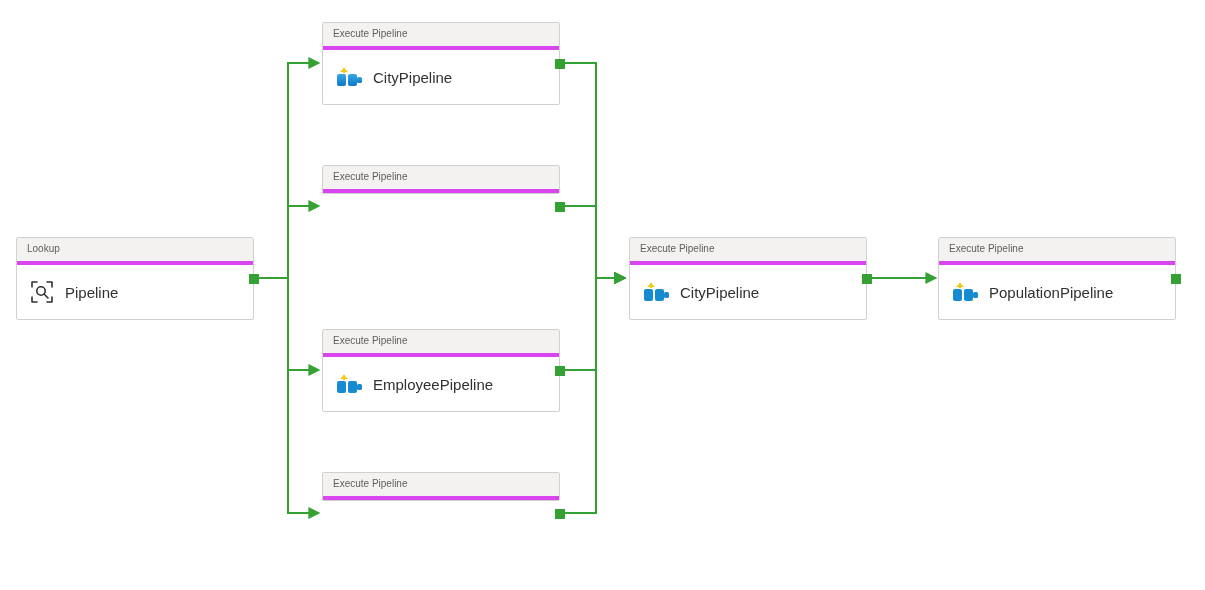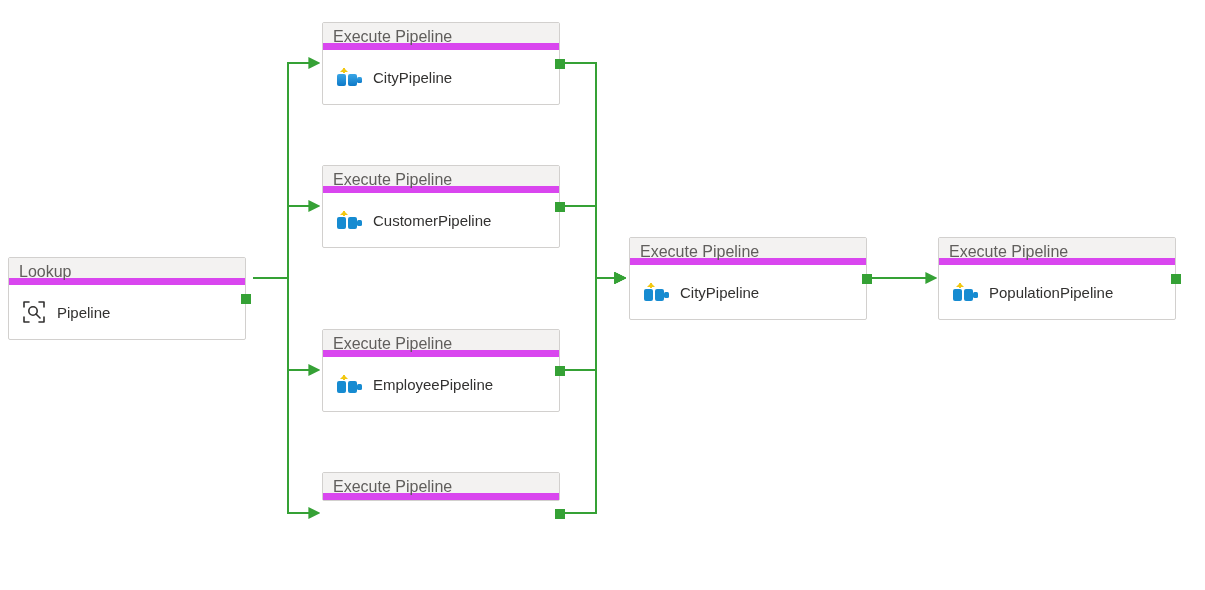--- a/index.html
+++ b/index.html
@@ -35,9 +35,9 @@
   }
   .node .hdr {
     background: #f3f2f1;
-    border-bottom: 7px solid #d946ef;
+    border-bottom: 4px solid #d946ef;
     color: #605e5c;
-    font-size: 16px;
+    font-size: 10px;
     padding: 5px 10px 4px;
     box-sizing: border-box;
     height: 27px;

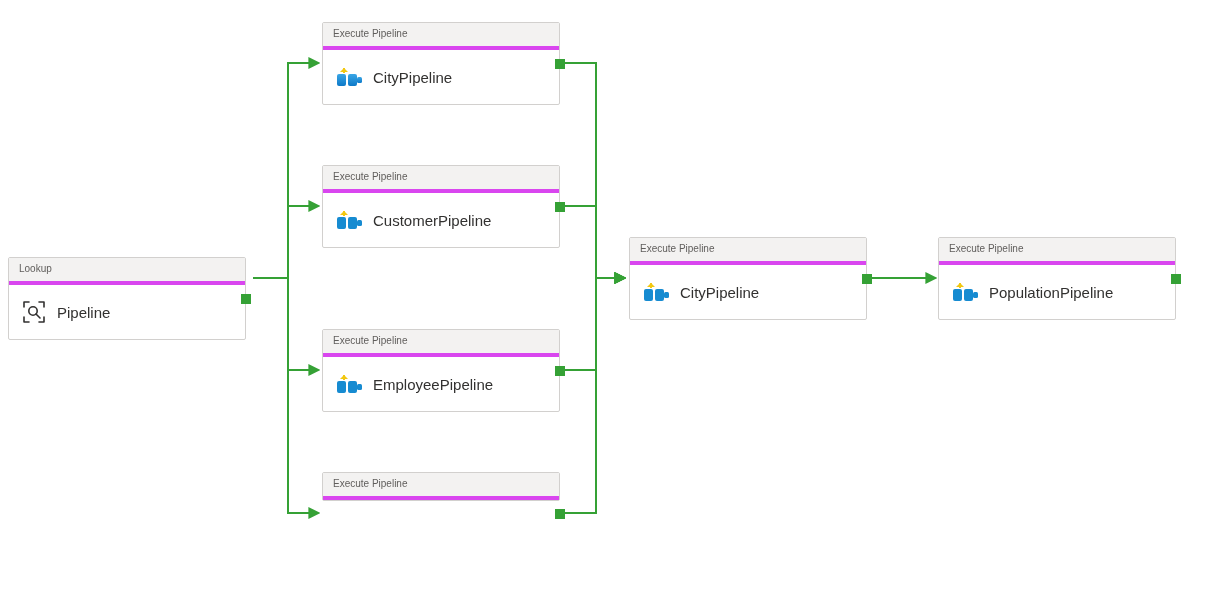--- a/index.html
+++ b/index.html
@@ -148,6 +148,13 @@
     <div class="hdr">
       <span>Execute Pipeline</span>
     </div>
+    <div class="port right" style="top:36px;"></div>
+  </div>
+
+  <div class="node" style="left:322px; top:329px;">
+    <div class="hdr">
+      <span>Execute Pipeline</span>
+    </div>
     <div class="body">
       <span class="icon">
         <svg width="28" height="24" viewBox="0 0 28 24">
@@ -158,12 +165,19 @@
           <path d="M9 3 L9 8" stroke="#f2c811" stroke-width="2"></path>
         </svg>
       </span>
-      <span class="label">CustomerPipeline</span>
-    </div>
-    <div class="port right" style="top:36px;"></div>
-  </div>
-
-  <div class="node" style="left:322px; top:329px;">
+      <span class="label">EmployeePipeline</span>
+    </div>
+    <div class="port right" style="top:36px;"></div>
+  </div>
+
+  <div class="node" style="left:322px; top:472px;">
+    <div class="hdr">
+      <span>Execute Pipeline</span>
+    </div>
+    <div class="port right" style="top:36px;"></div>
+  </div>
+
+  <div class="node" style="left:629px; top:237px;">
     <div class="hdr">
       <span>Execute Pipeline</span>
     </div>
@@ -177,19 +191,12 @@
           <path d="M9 3 L9 8" stroke="#f2c811" stroke-width="2"></path>
         </svg>
       </span>
-      <span class="label">EmployeePipeline</span>
-    </div>
-    <div class="port right" style="top:36px;"></div>
-  </div>
-
-  <div class="node" style="left:322px; top:472px;">
-    <div class="hdr">
-      <span>Execute Pipeline</span>
-    </div>
-    <div class="port right" style="top:36px;"></div>
-  </div>
-
-  <div class="node" style="left:629px; top:237px;">
+      <span class="label">CityPipeline</span>
+    </div>
+    <div class="port right" style="top:36px;"></div>
+  </div>
+
+  <div class="node" style="left:938px; top:237px;">
     <div class="hdr">
       <span>Execute Pipeline</span>
     </div>
@@ -203,25 +210,6 @@
           <path d="M9 3 L9 8" stroke="#f2c811" stroke-width="2"></path>
         </svg>
       </span>
-      <span class="label">CityPipeline</span>
-    </div>
-    <div class="port right" style="top:36px;"></div>
-  </div>
-
-  <div class="node" style="left:938px; top:237px;">
-    <div class="hdr">
-      <span>Execute Pipeline</span>
-    </div>
-    <div class="body">
-      <span class="icon">
-        <svg width="28" height="24" viewBox="0 0 28 24">
-          <rect x="2" y="9" width="9" height="12" rx="2" fill="#168bd1"></rect>
-          <rect x="13" y="9" width="9" height="12" rx="2" fill="#168bd1"></rect>
-          <rect x="22" y="12" width="5" height="6" rx="1.5" fill="#168bd1"></rect>
-          <path d="M9 3 L13 7 L5 7 Z" fill="#f2c811"></path>
-          <path d="M9 3 L9 8" stroke="#f2c811" stroke-width="2"></path>
-        </svg>
-      </span>
       <span class="label">PopulationPipeline</span>
     </div>
     <div class="port right" style="top:36px;"></div>

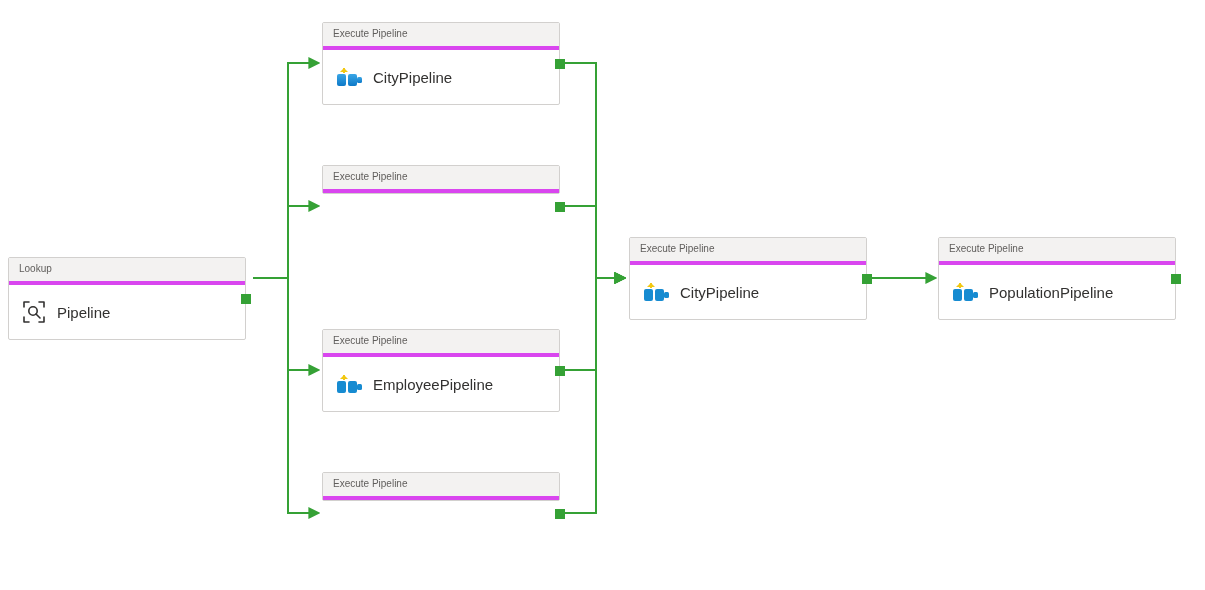--- a/index.html
+++ b/index.html
@@ -97,7 +97,7 @@
     </g>
   </svg>
 
-  <div class="node" style="left:8px; top:237px;margin-top:20px;">
+  <div class="node" style="left:16px; top:237px;">
     <div class="hdr">
       <span>Lookup</span>
     </div>

